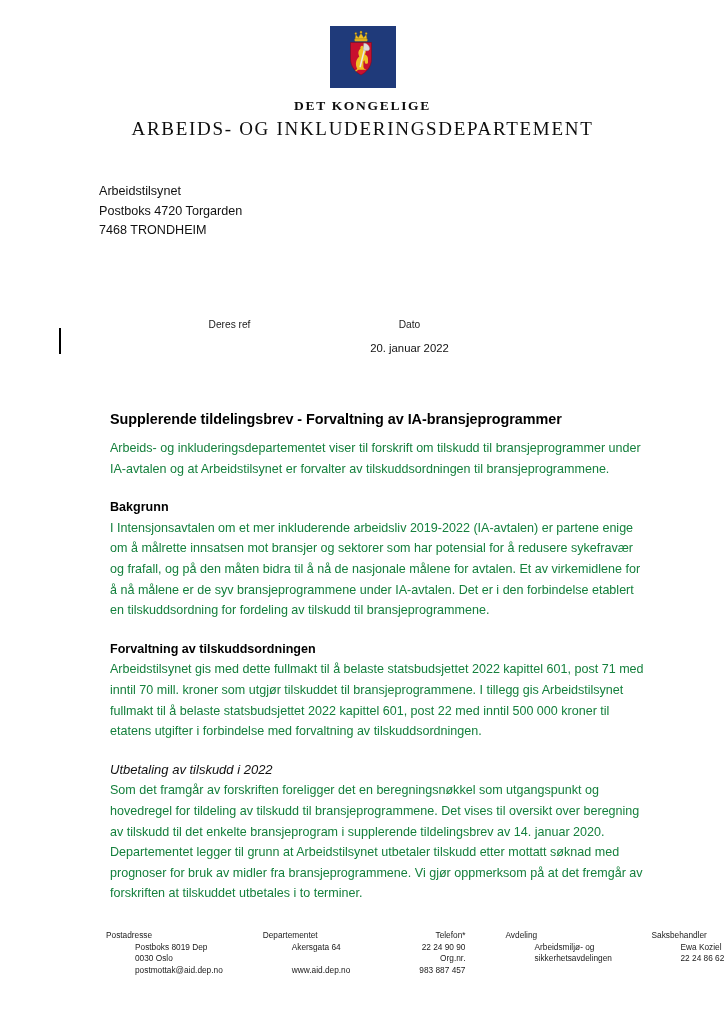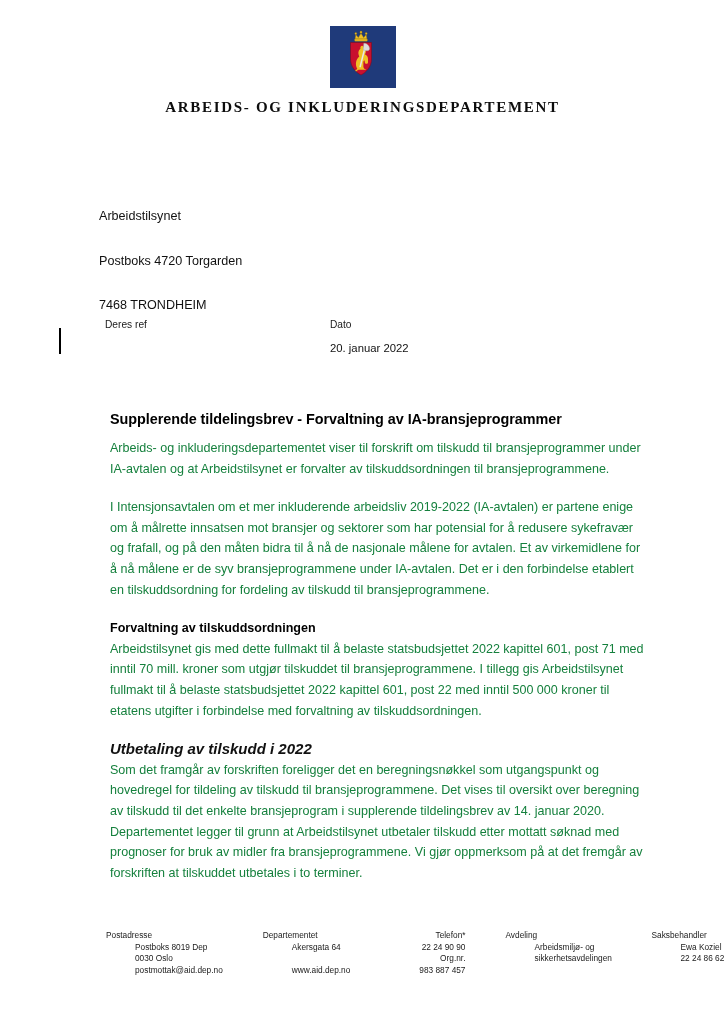--- a/index.html
+++ b/index.html
@@ -217,6 +217,7 @@
       </svg>
     </div>
     <div class="dept-lines">
+      <div class="dept-line1">DET KONGELIGE</div>
       <div class="dept-line2">ARBEIDS- OG INKLUDERINGSDEPARTEMENT</div>
     </div>
   </div>

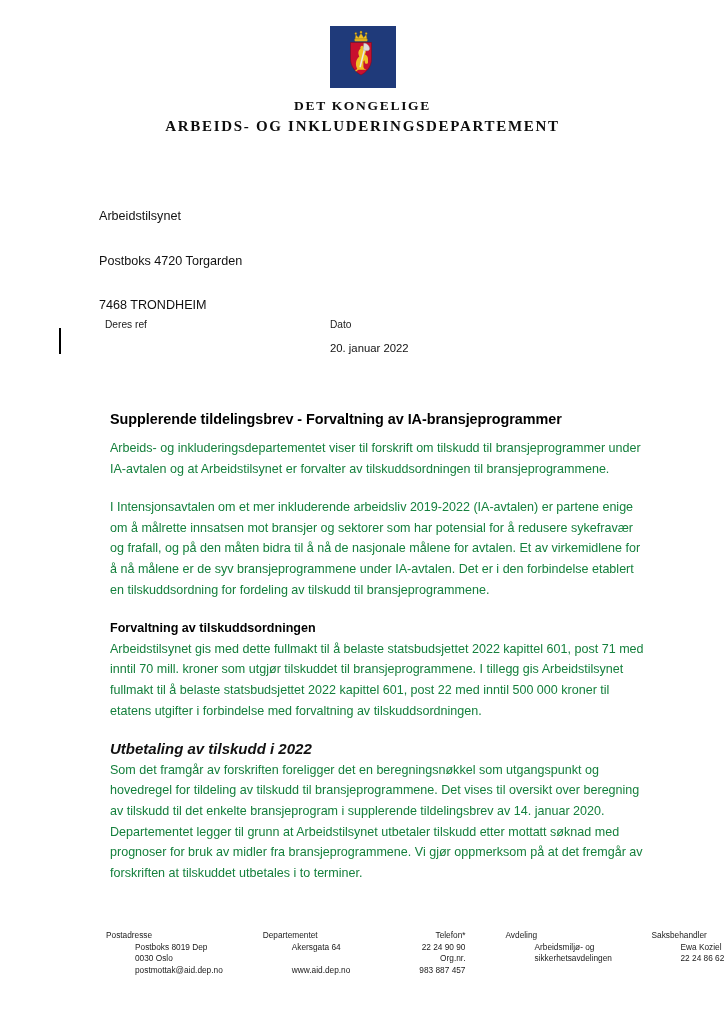--- a/index.html
+++ b/index.html
@@ -52,8 +52,8 @@
     white-space: nowrap;
   }
   .dept-line2 {
-    font-size: 15px;
-    font-weight: bold;
+    font-size: 19px;
+    font-weight: normal;
     letter-spacing: 1.7px;
     line-height: 1.38;
     white-space: nowrap;

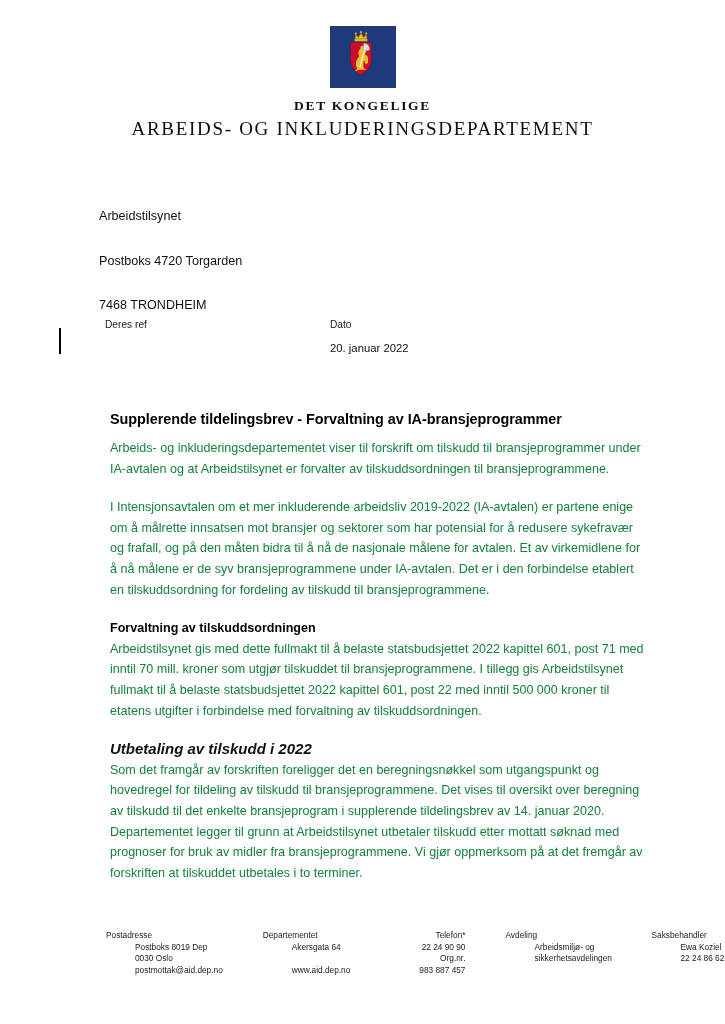--- a/index.html
+++ b/index.html
@@ -68,7 +68,7 @@
     line-height: 19.5px;
     color: #111111;
   }
-  .address div { white-space: nowrap; margin-top: 25px; }
+  .address div { white-space: nowrap; }
 
   
   .change-bar {

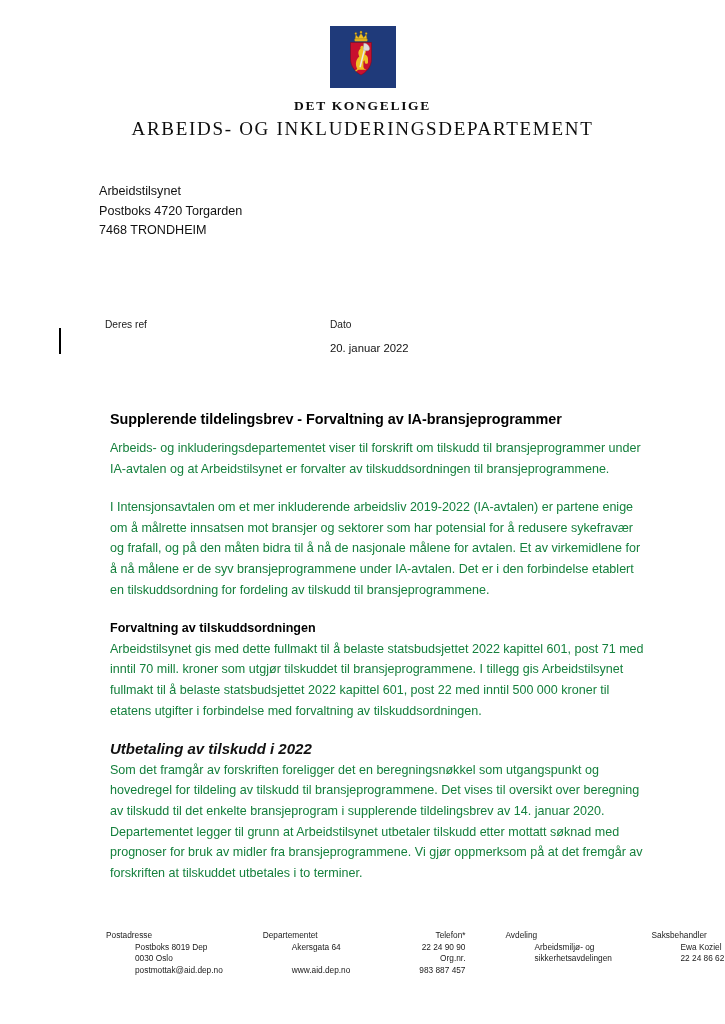--- a/index.html
+++ b/index.html
@@ -83,9 +83,10 @@
   
   .refrow {
     position: absolute;
-    left: 105px;
+    left: 117px;
     top: 318px;
     width: 530px;
+    text-align: center;
   }
   .refcols {
     display: flex;

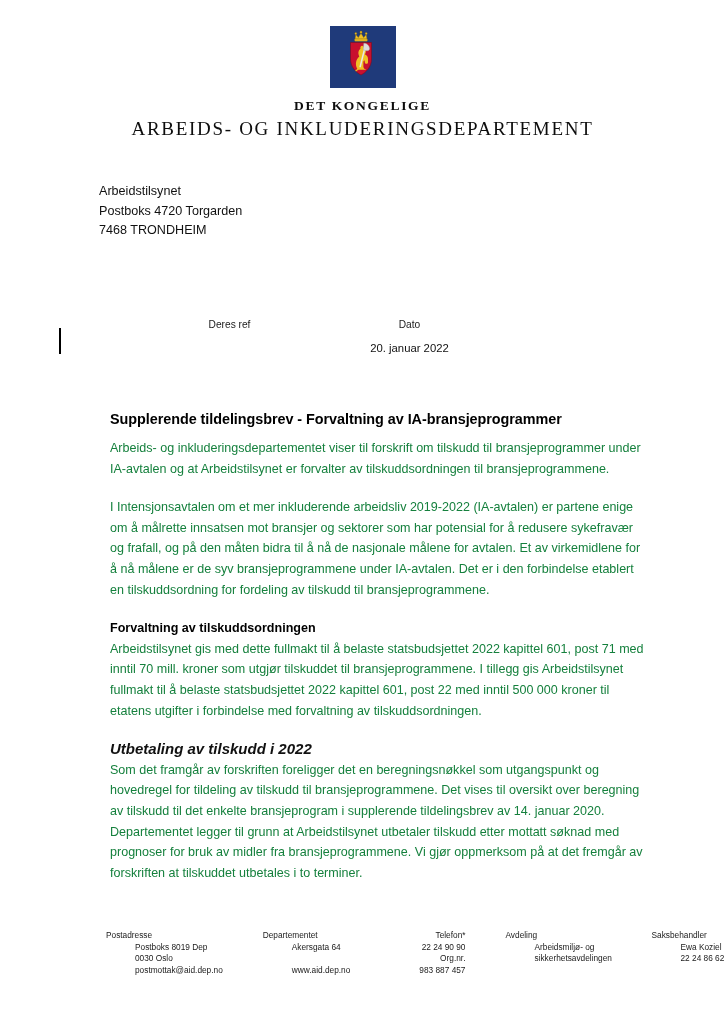--- a/index.html
+++ b/index.html
@@ -249,6 +249,7 @@
 
     <p class="para">Arbeids- og inkluderingsdepartementet viser til forskrift om tilskudd til bransjeprogrammer under IA-avtalen og at Arbeidstilsynet er forvalter av tilskuddsordningen til bransjeprogrammene.</p>
 
+    <h2 class="section">Bakgrunn</h2>
     <p class="para">I Intensjonsavtalen om et mer inkluderende arbeidsliv 2019-2022 (IA-avtalen) er partene enige om å målrette innsatsen mot bransjer og sektorer som har potensial for å redusere sykefravær og frafall, og på den måten bidra til å nå de nasjonale målene for avtalen. Et av virkemidlene for å nå målene er de syv bransjeprogrammene under IA-avtalen. Det er i den forbindelse etablert en tilskuddsordning for fordeling av tilskudd til bransjeprogrammene.</p>
 
     <h2 class="section">Forvaltning av tilskuddsordningen</h2>

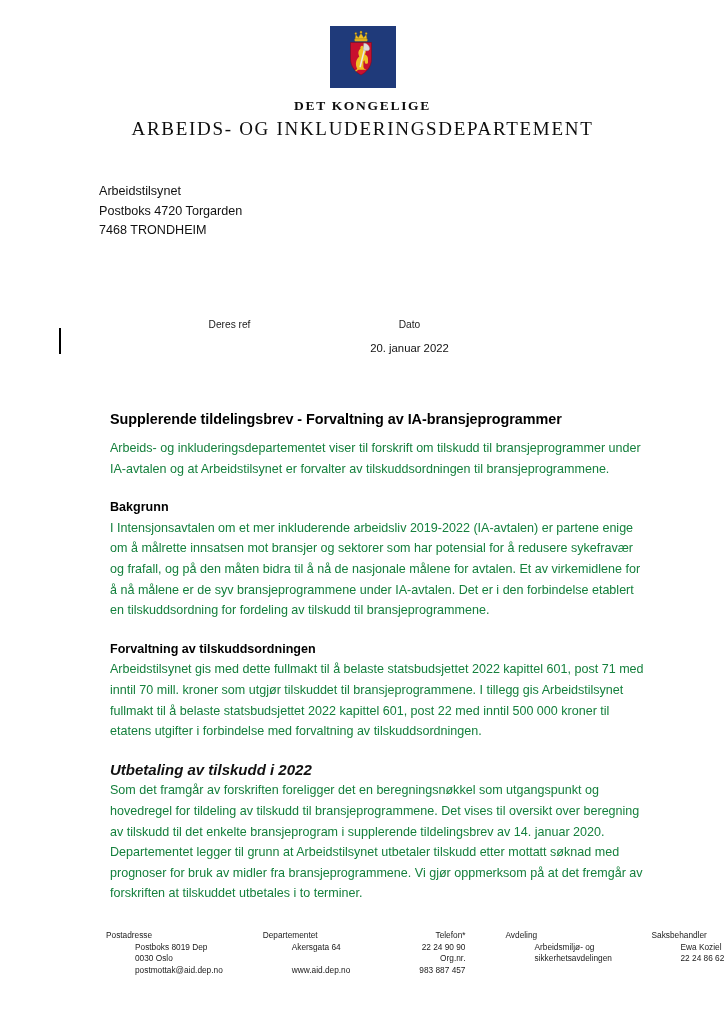--- a/index.html
+++ b/index.html
@@ -144,8 +144,8 @@
   }
   h3.subsection {
     margin: 0;
-    font-size: 15px;
-    font-weight: bold;
+    font-size: 13px;
+    font-weight: normal;
     font-style: italic;
     line-height: 20.6px;
     color: #111111;

